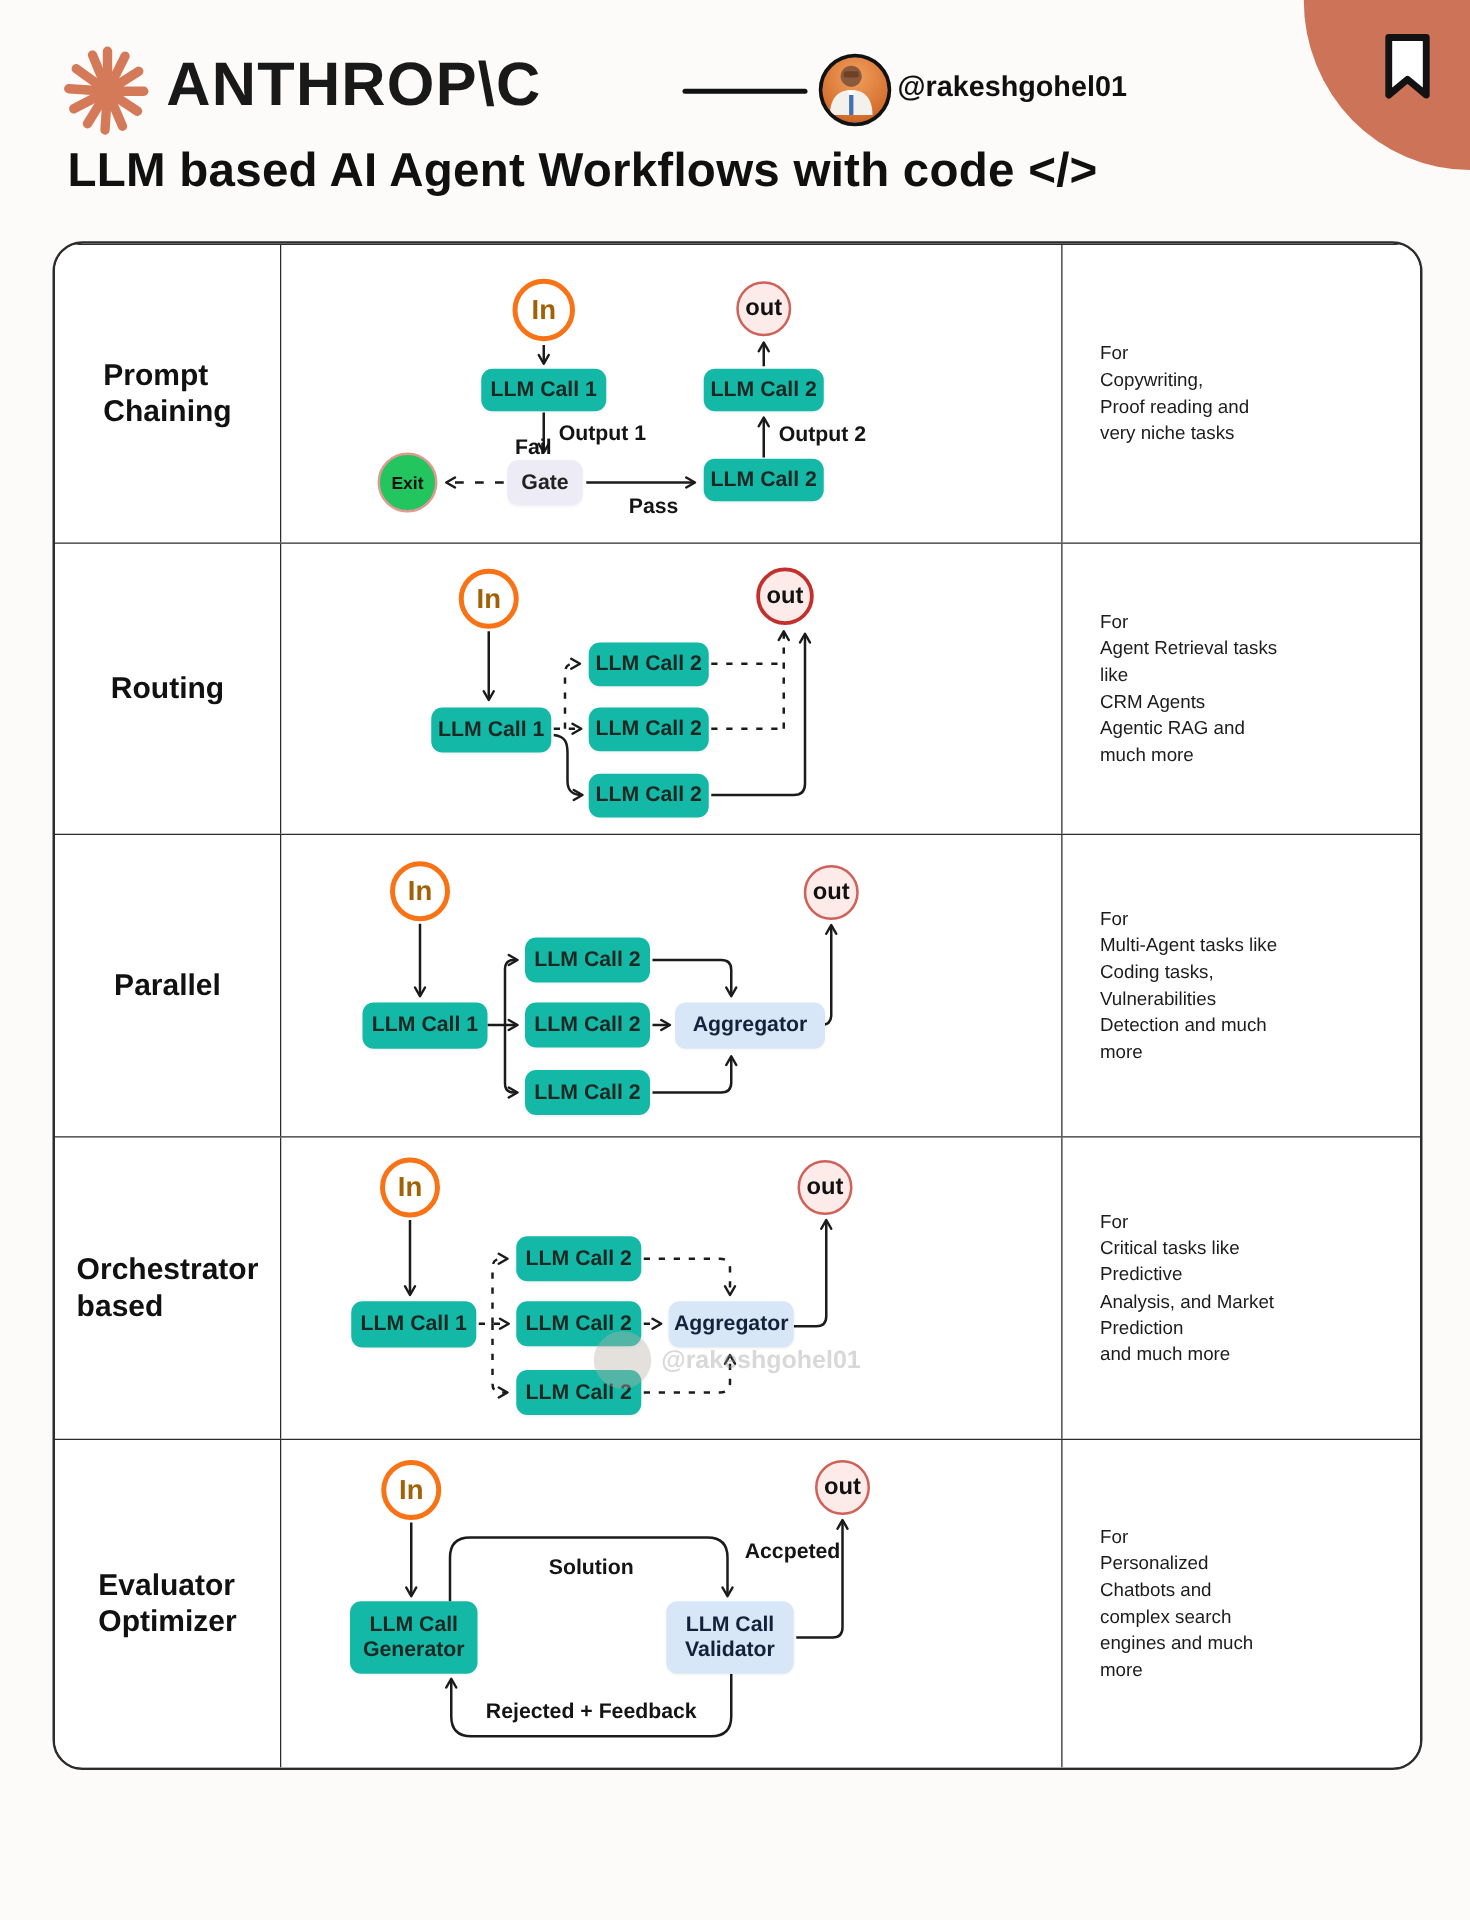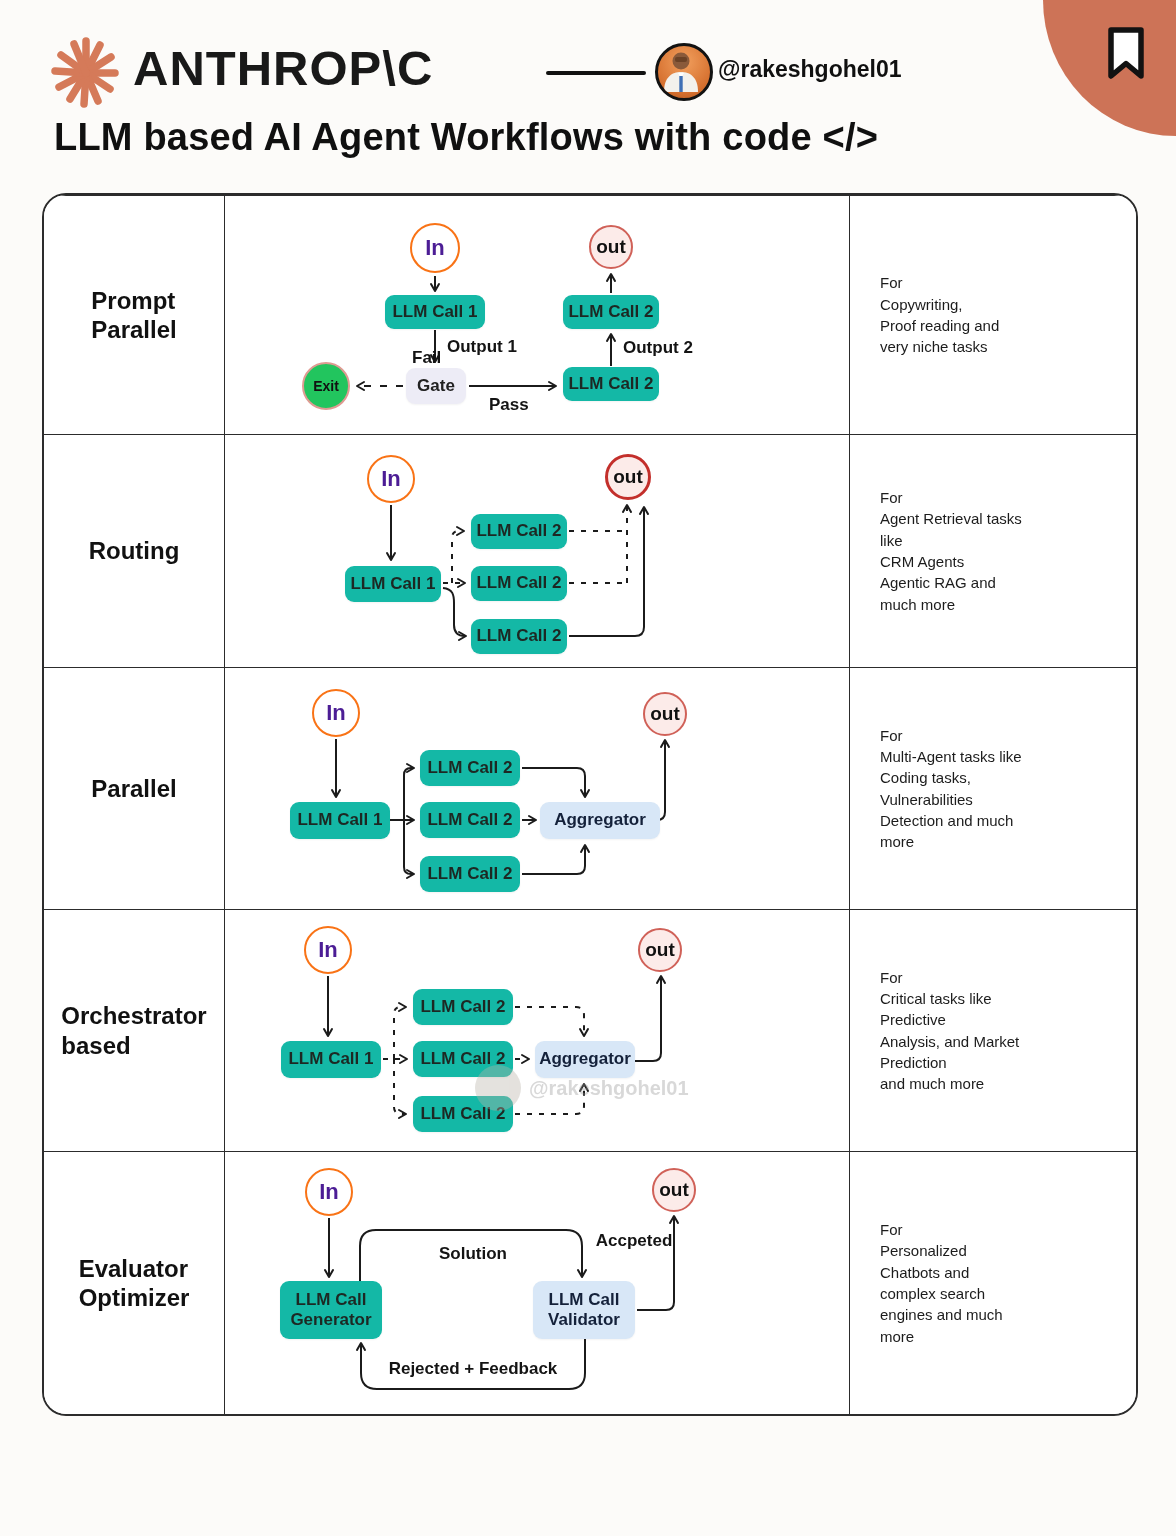--- a/index.html
+++ b/index.html
@@ -41,7 +41,7 @@
   .blue{background:#d8e7f7;color:#14213a;}
   .lav{background:#edecf6;color:#222;}
   .circ{position:absolute;border-radius:50%;display:flex;align-items:center;justify-content:center;font-weight:700;background:#fff;box-sizing:border-box;}
-  .in{border:2px solid #f97316;font-size:22px;color:#4c1d95;}
+  .in{border:4px solid #f97316;font-size:22px;color:#a16207;}
   .out{border:2px solid #d06158;background:#fcebe9;font-size:19px;color:#111;}
   .out.strong{border:3px solid #c32f2b;}
   .exitc{border:2px solid #df9b92;background:#22c55e;font-size:14px;color:#111;}

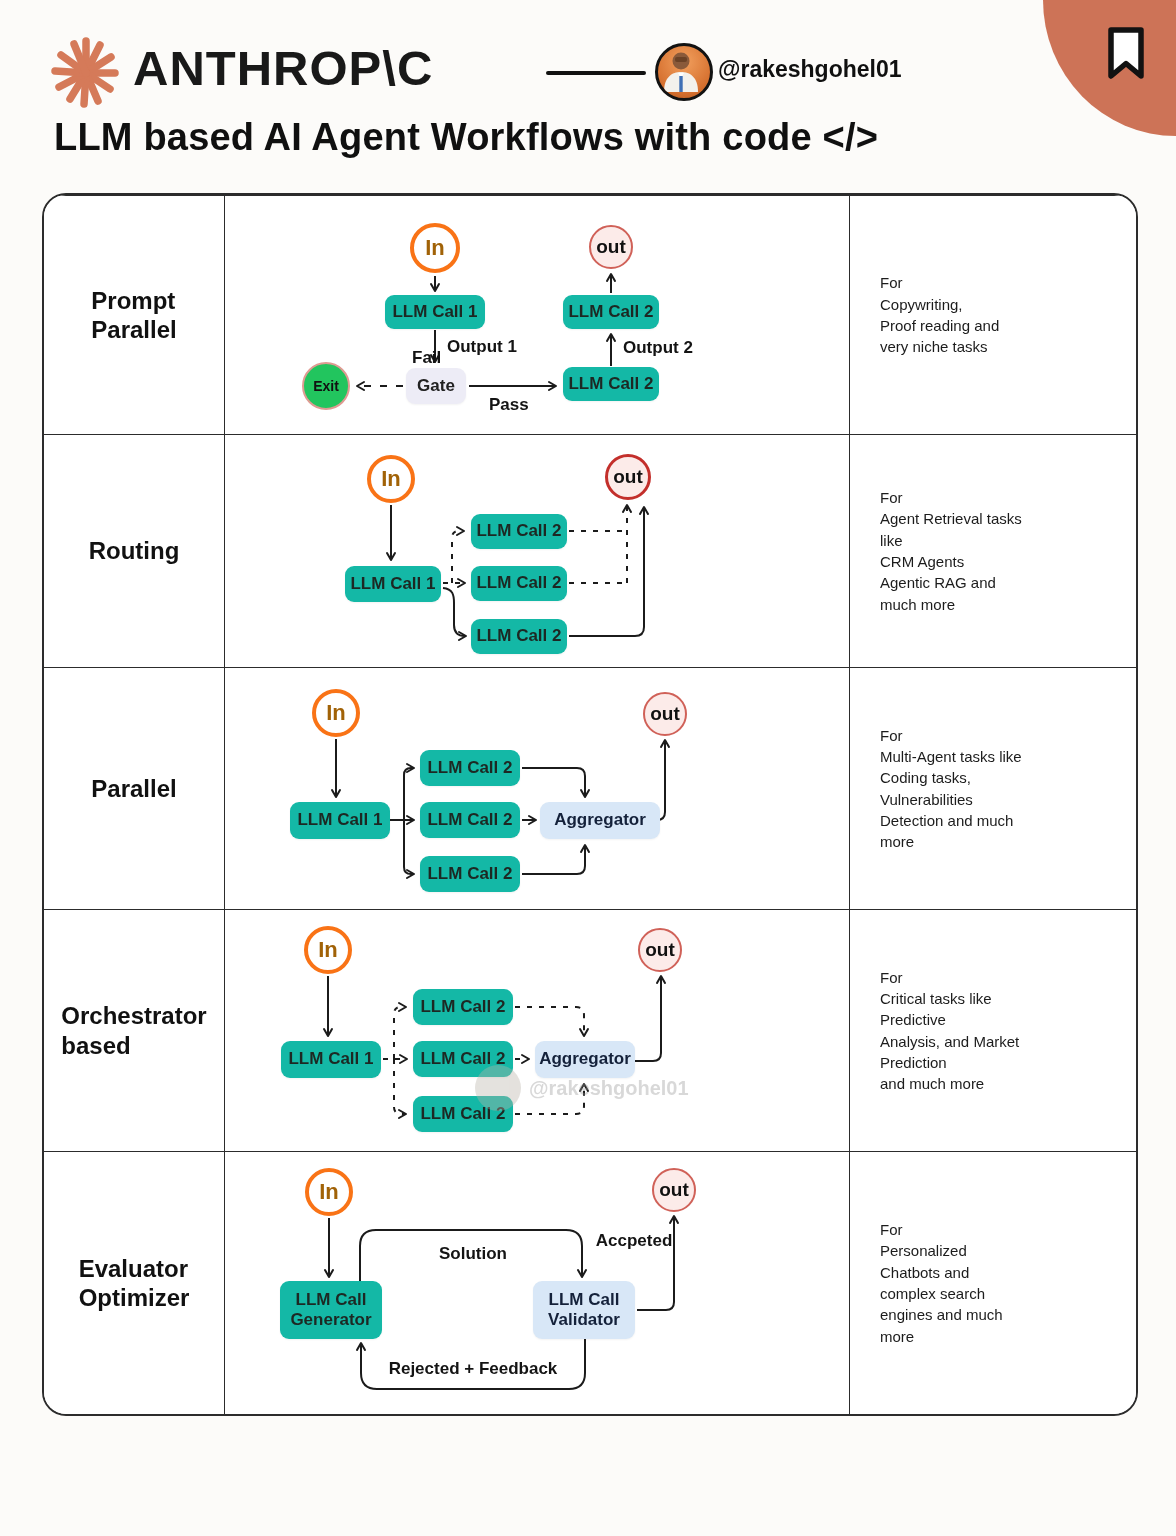--- a/index.html
+++ b/index.html
@@ -100,7 +100,7 @@
   <div class="trow brow r1">
     <div class="c-name">
         <div class="name-label pre">Prompt
-Parallel</div>
+Chaining</div>
       </div>
     <div class="c-diag">
       <svg class="edges" width="623" height="239" viewBox="0 0 623 239">

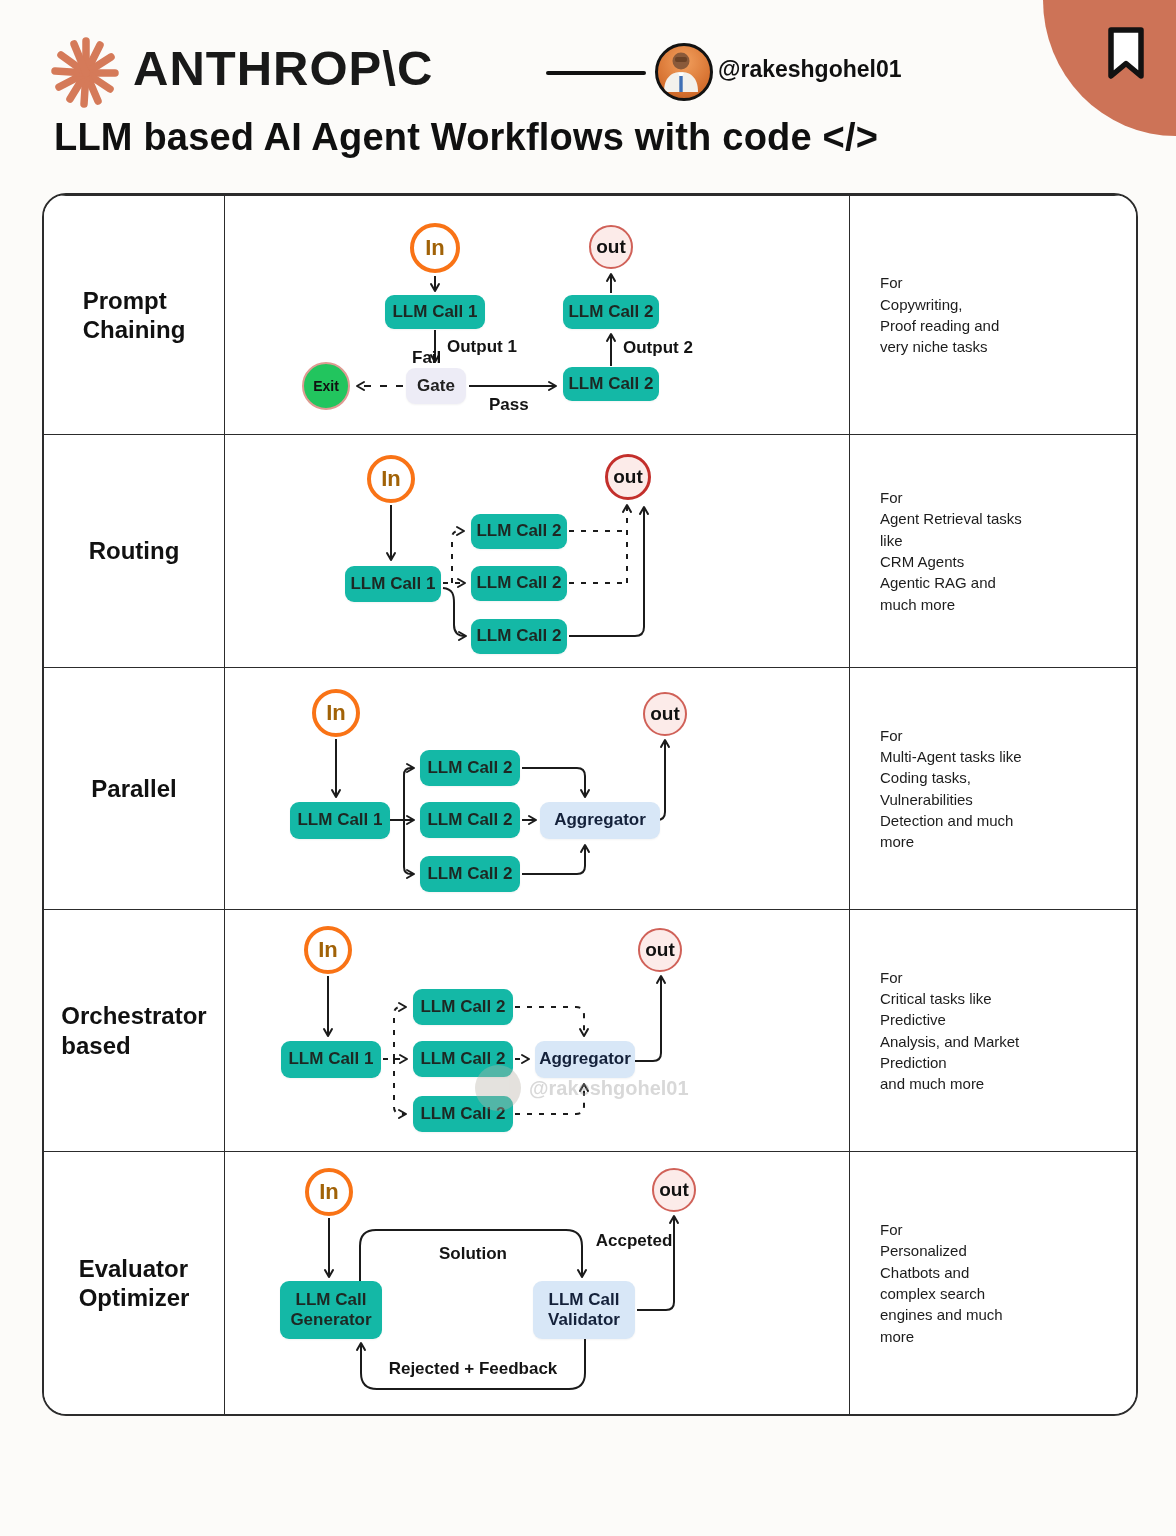--- a/index.html
+++ b/index.html
@@ -124,7 +124,7 @@
       <div class="node lav" style="left:181px;top:172px;width:60px;height:36px;">Gate</div>
       <div class="elabel" style="left:139px;top:152px;margin-left:48px;">Fail</div>
       <div class="circ exitc" style="left:77px;top:166px;width:48px;height:48px;">Exit</div>
-      <div class="elabel" style="left:264px;top:199px;">Pass</div>
+      <div class="elabel" style="left:278px;top:199px;">Pass</div>
       <div class="node green" style="left:338px;top:171px;width:96px;height:34px;">LLM Call 2</div>
       <div class="elabel" style="left:398px;top:142px;">Output 2</div>
       <div class="node green" style="left:338px;top:99px;width:96px;height:34px;">LLM Call 2</div>

